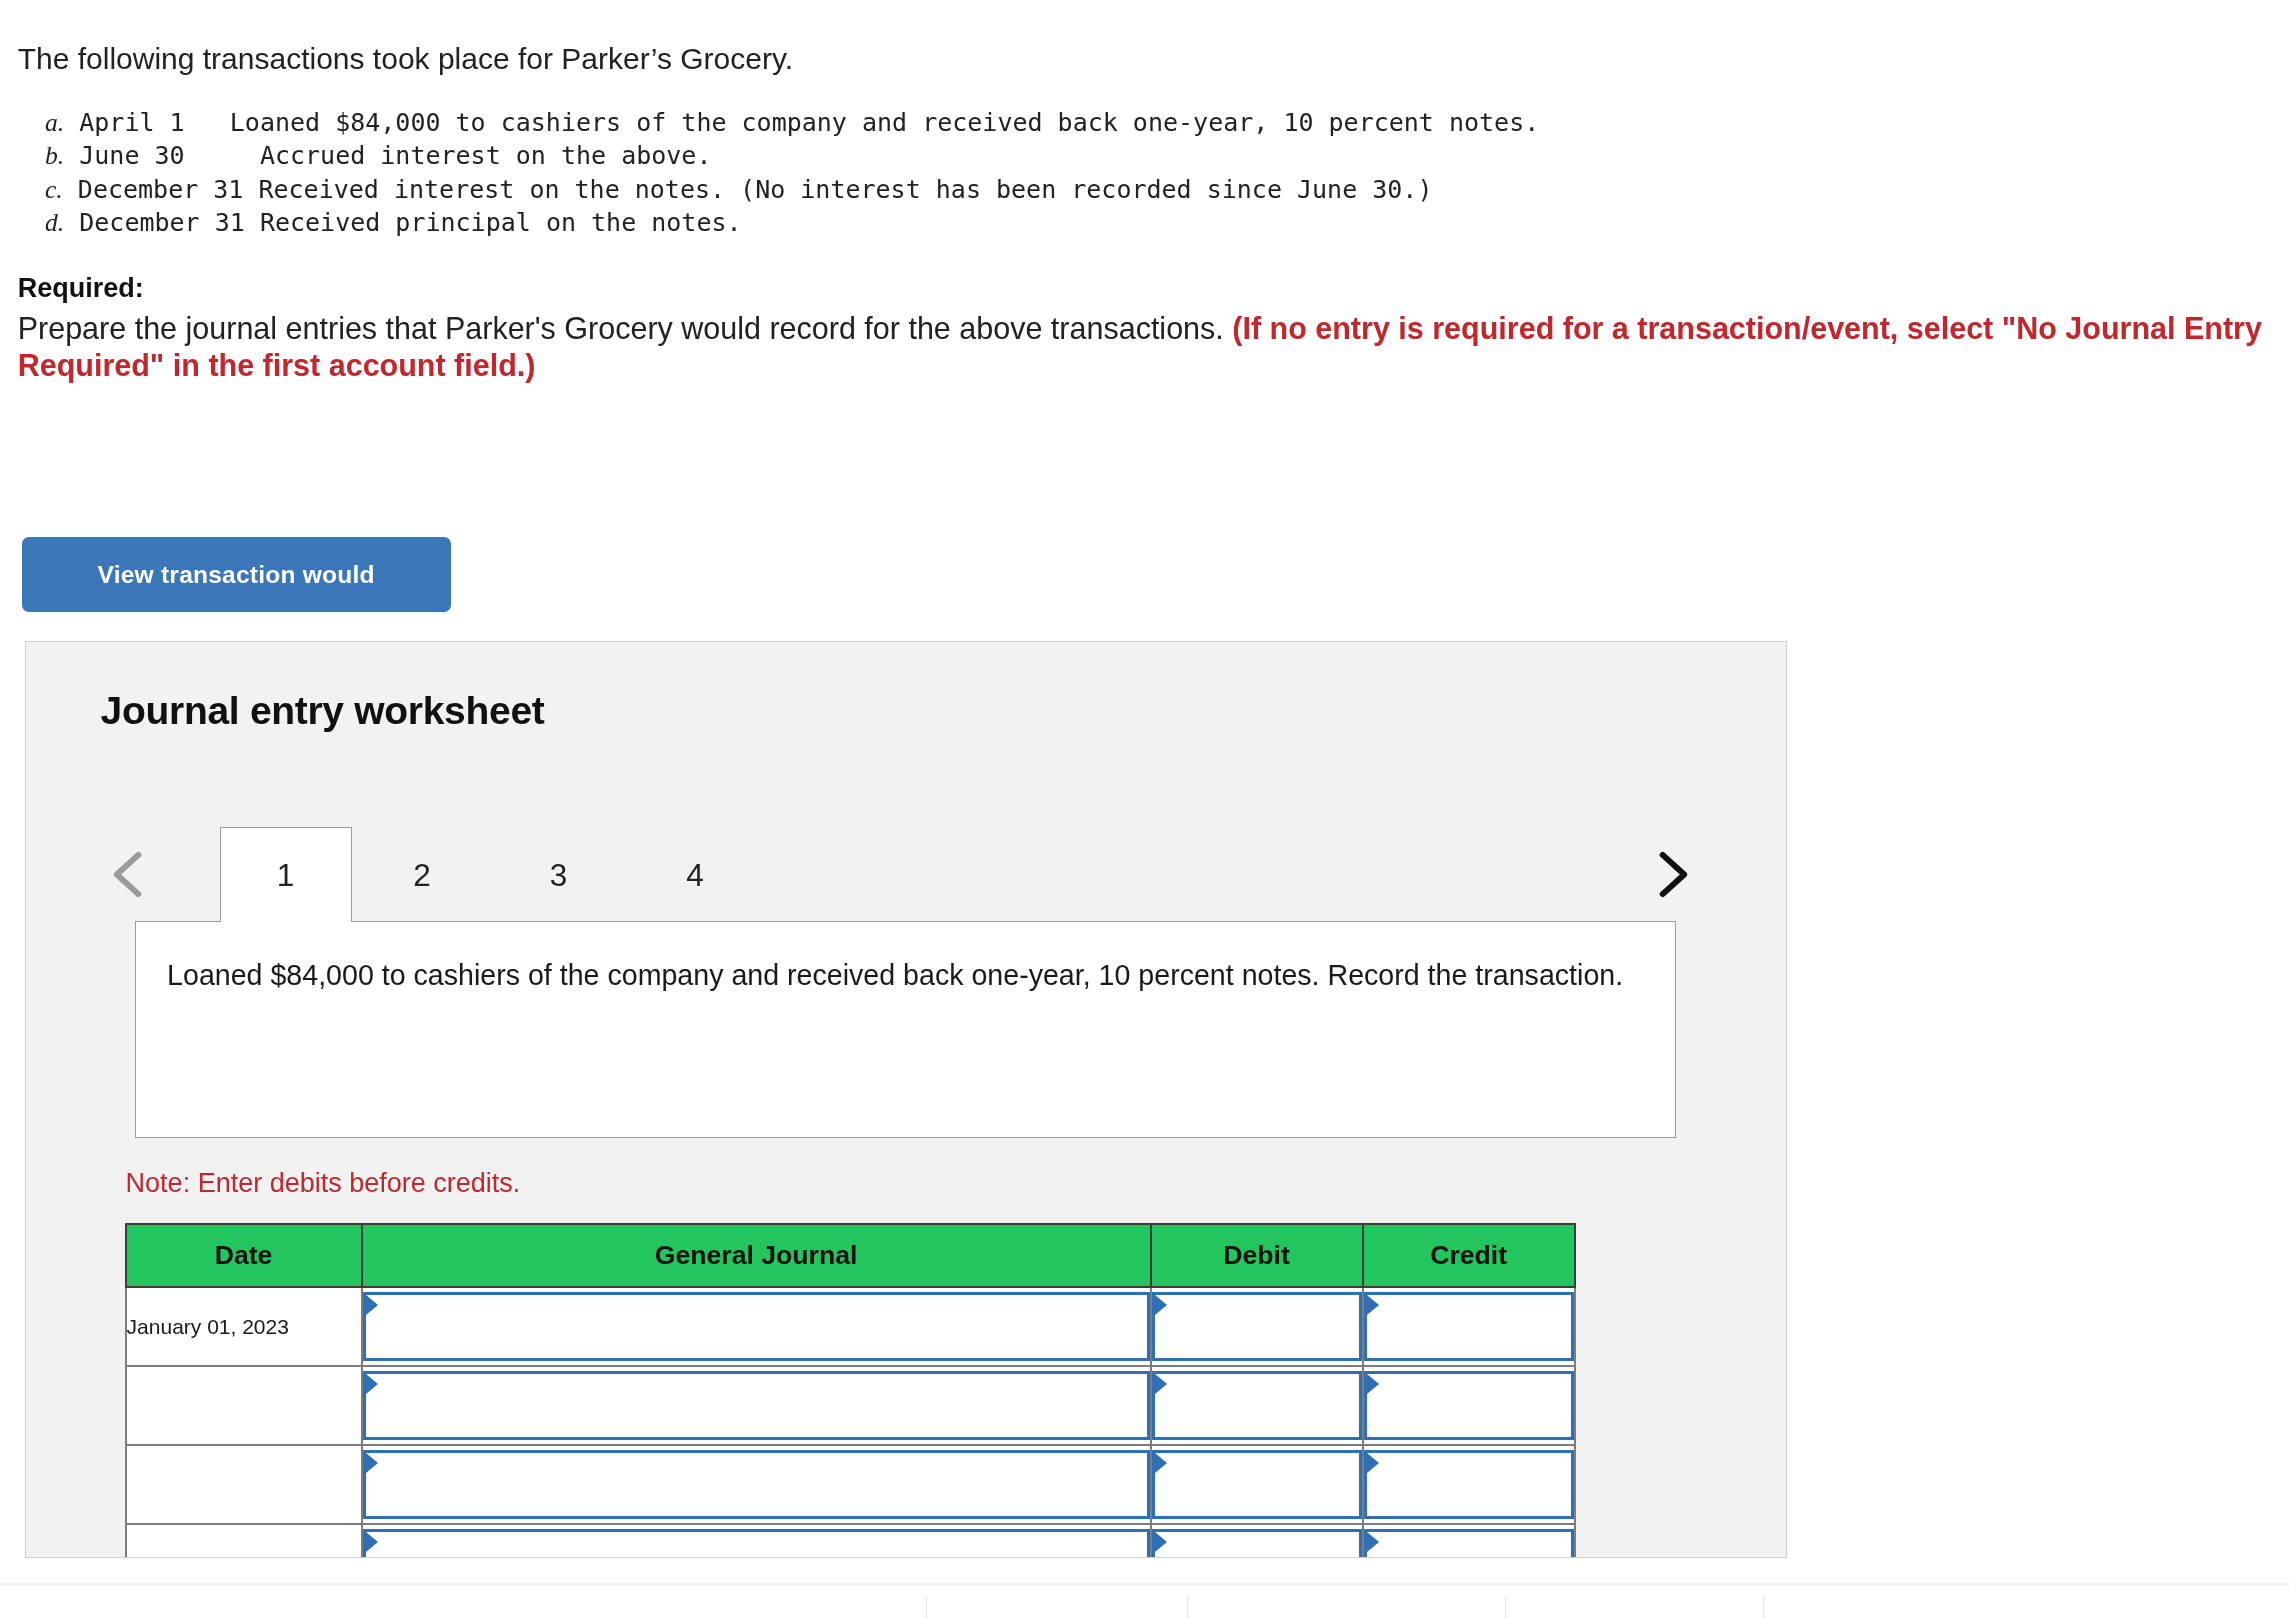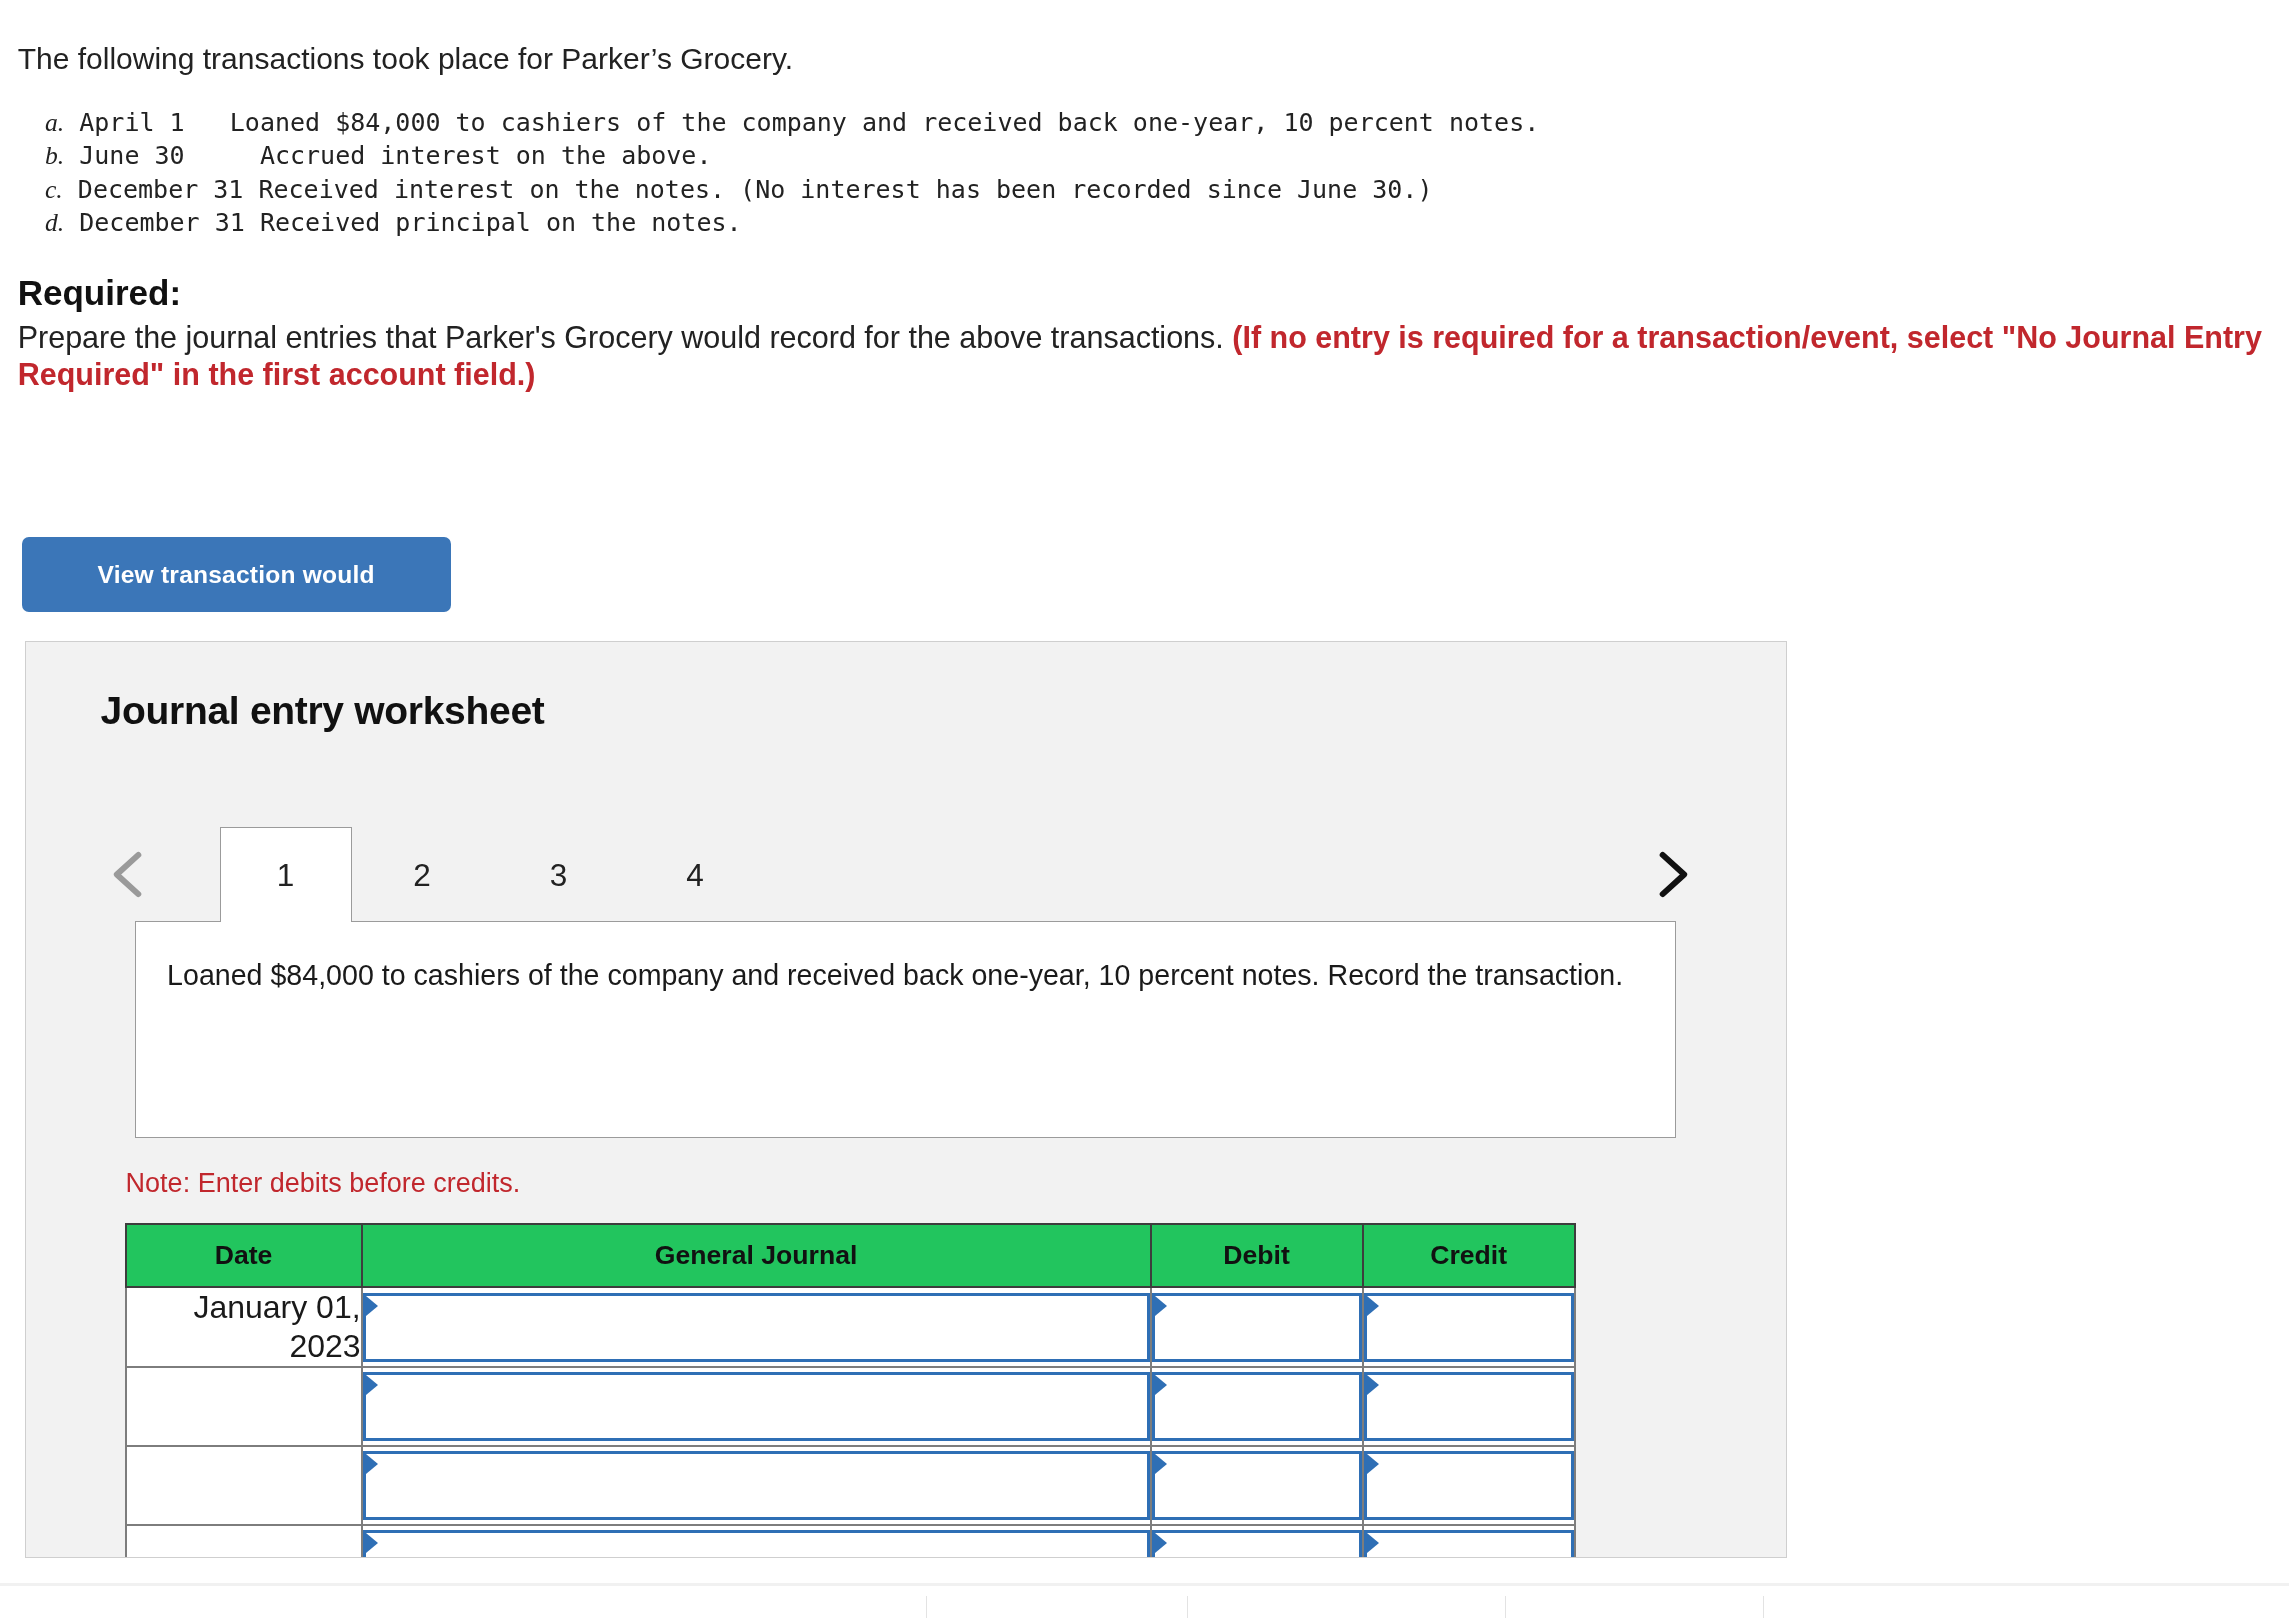--- a/index.html
+++ b/index.html
@@ -45,7 +45,7 @@
 
   
   .required-head {
-    font-size: 35px;
+    font-size: 27px;
     font-weight: bold;
     padding: 33px 0 0 17.7px;
     color: #111;

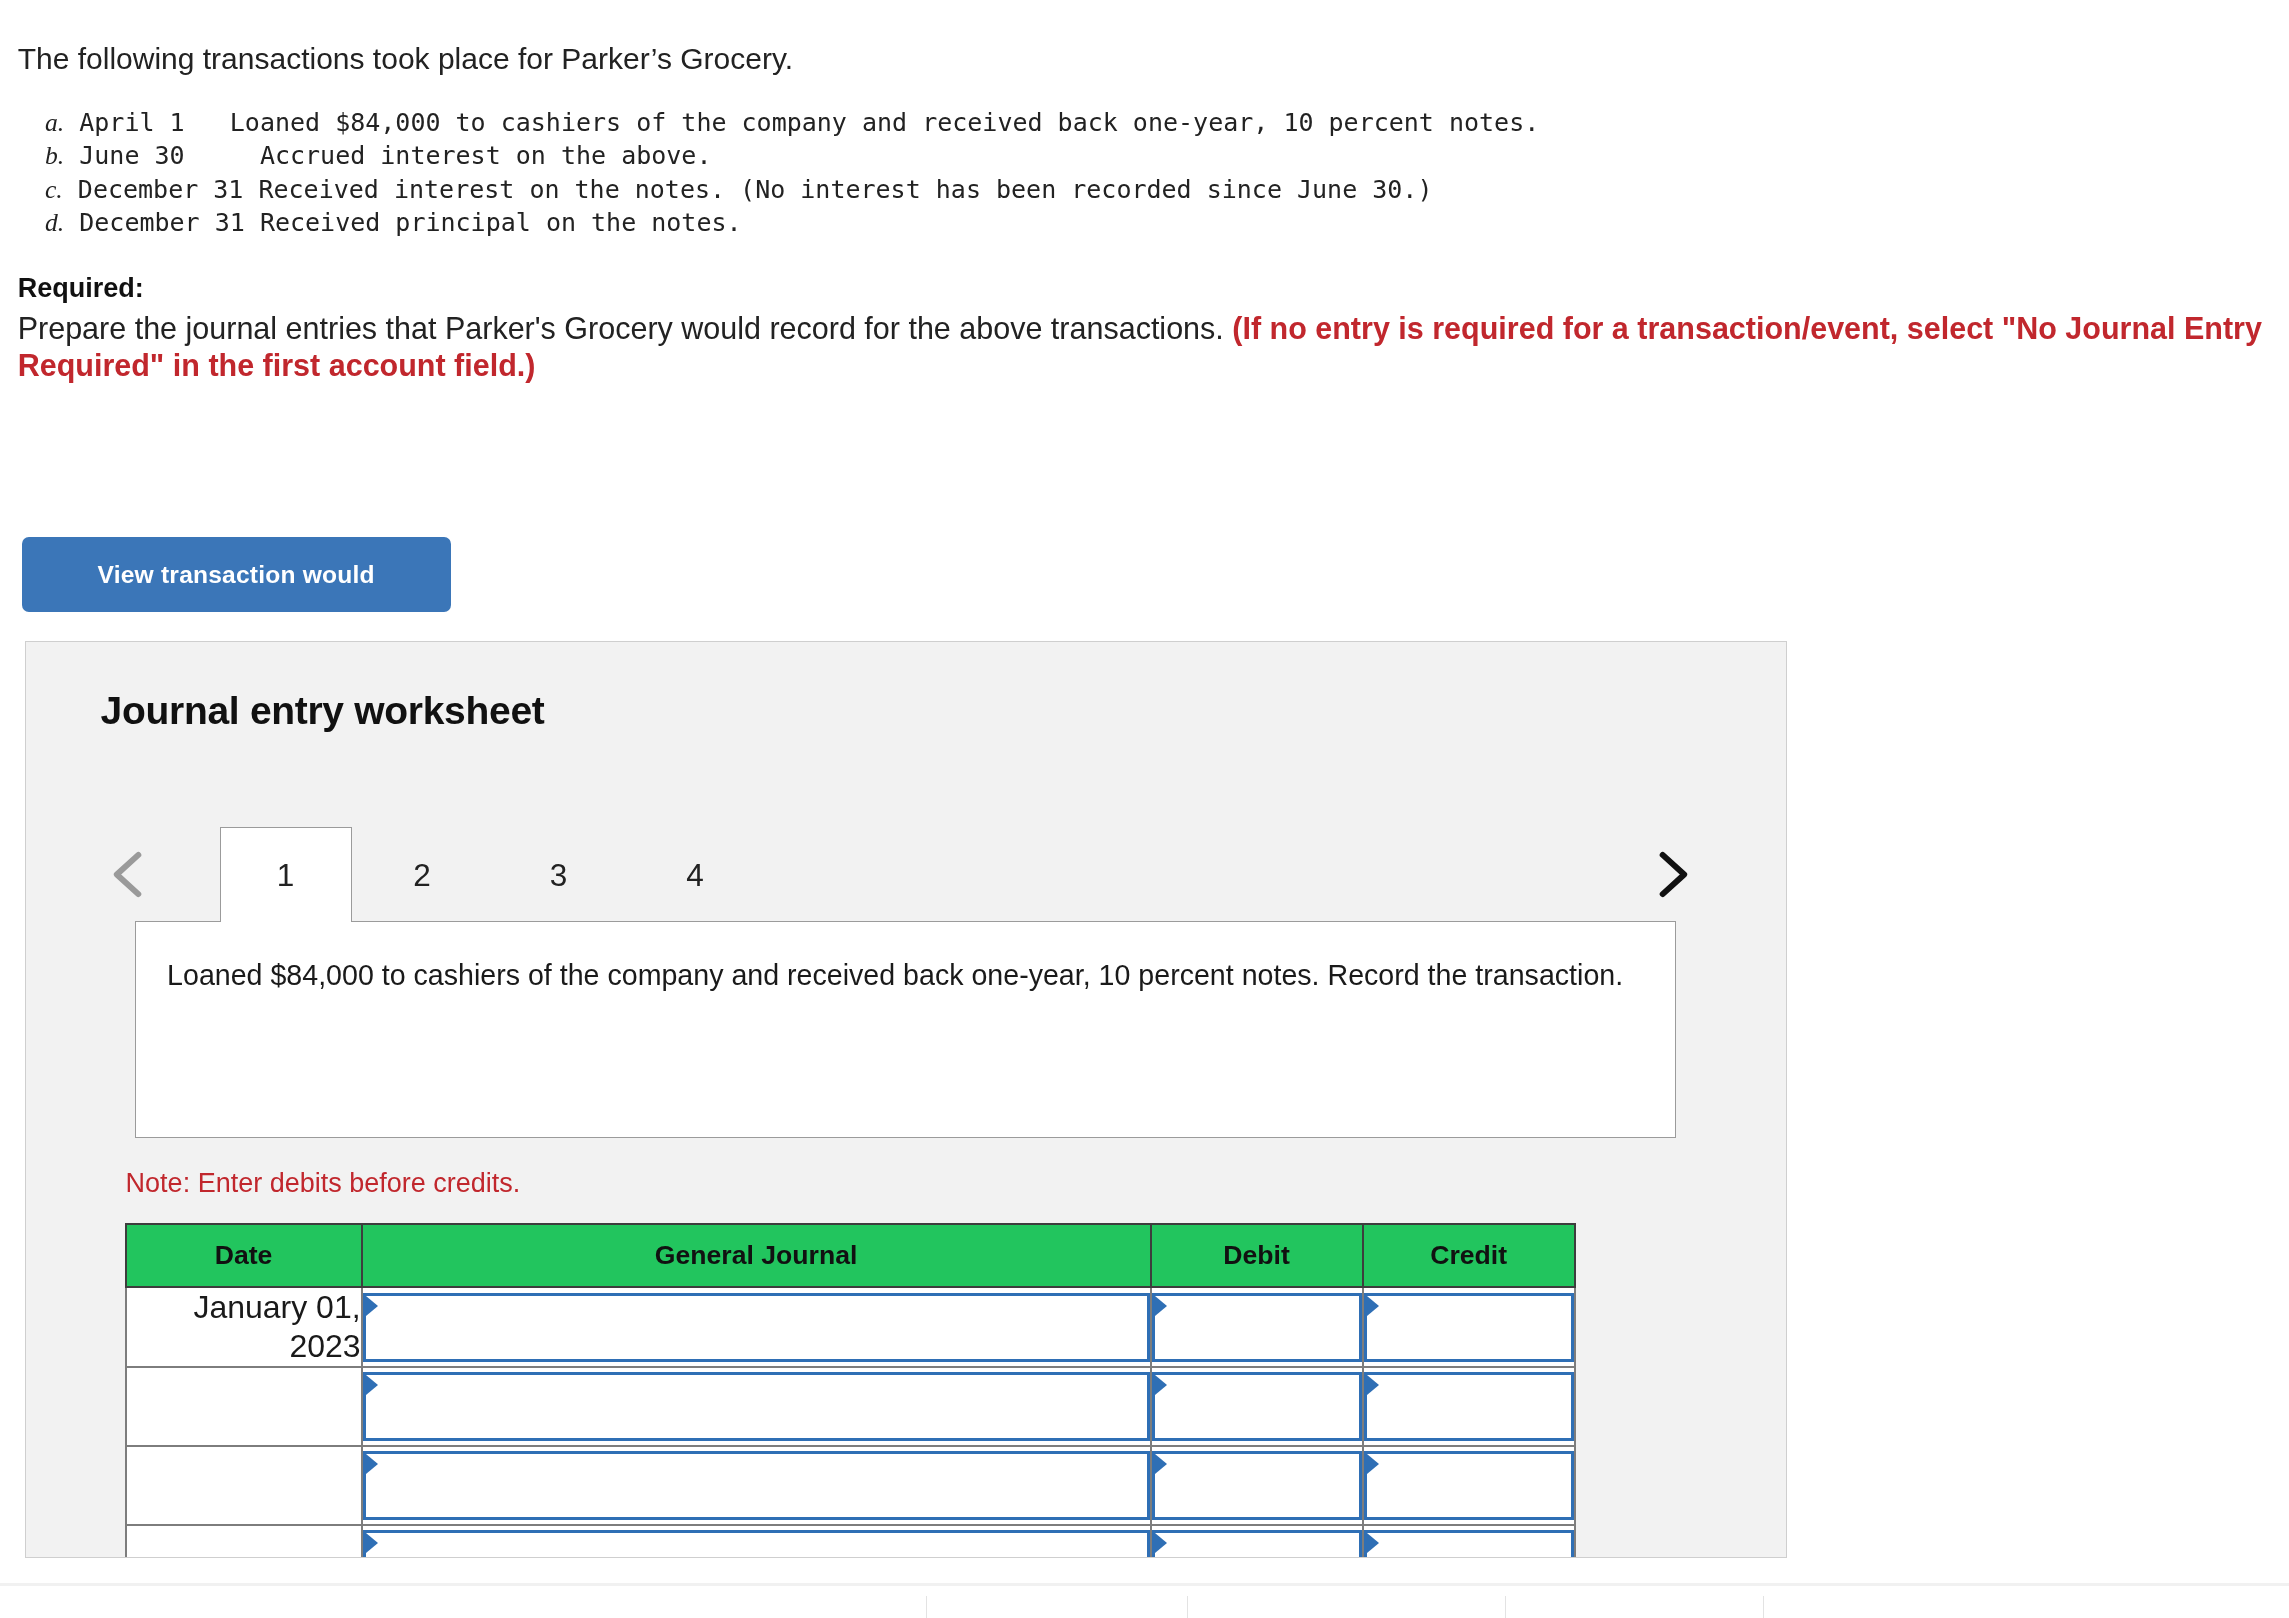--- a/index.html
+++ b/index.html
@@ -209,8 +209,8 @@
     vertical-align: middle;
   }
   .date-cell {
-    text-align: right;
-    font-size: 32px;
+    text-align: left;
+    font-size: 21px;
     color: #1a1a1a;
     line-height: 1.22;
     padding: 2px 13.8px;

